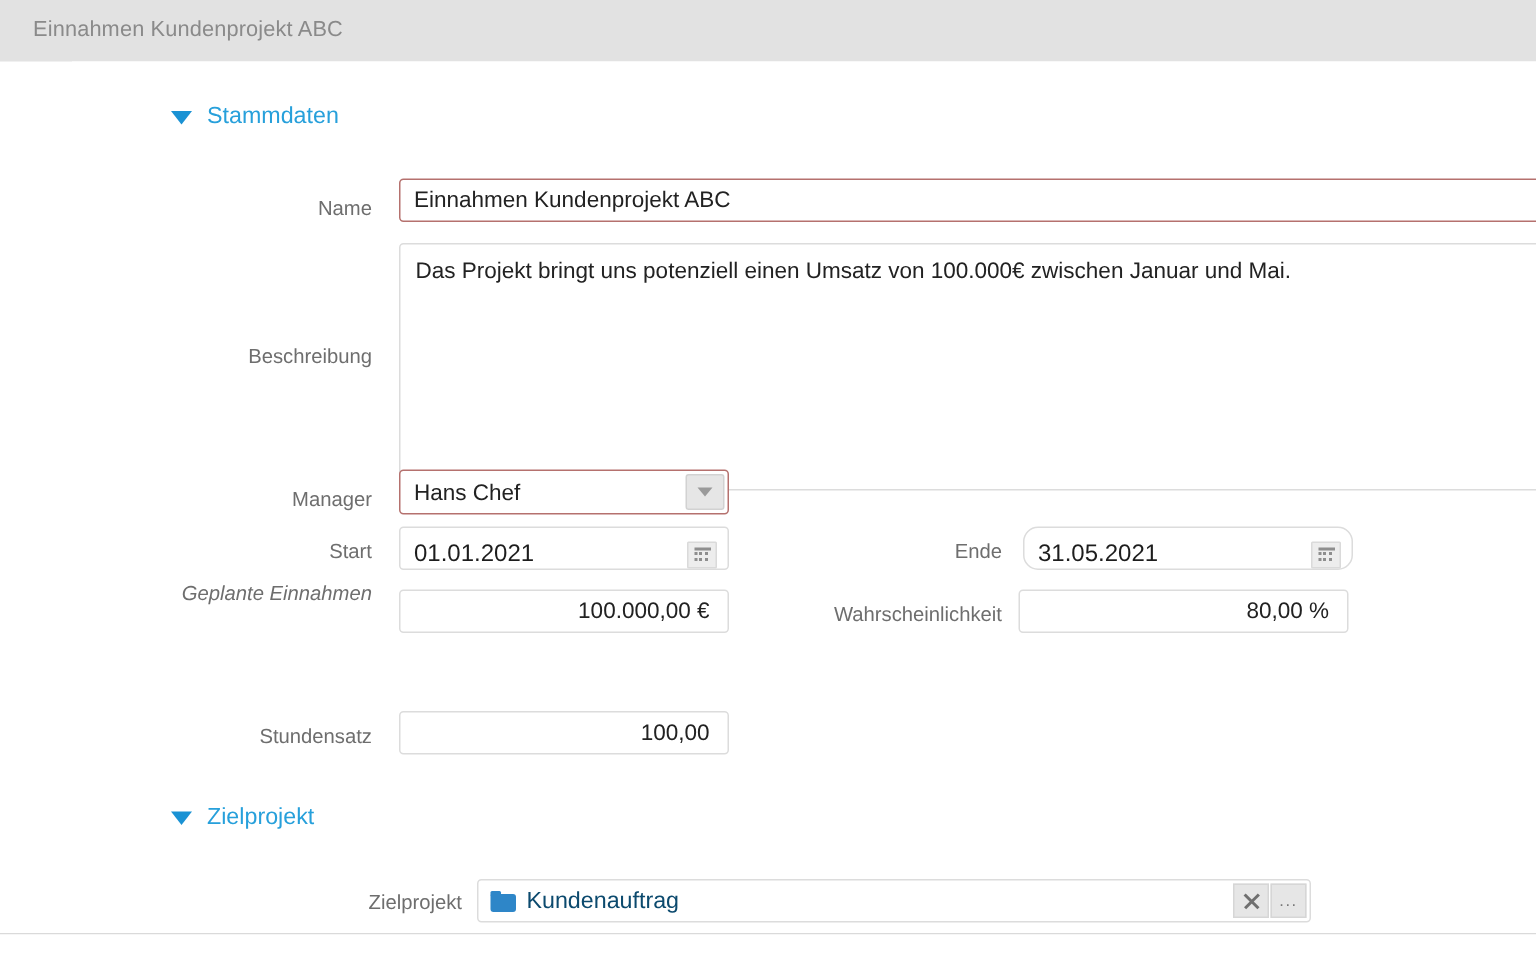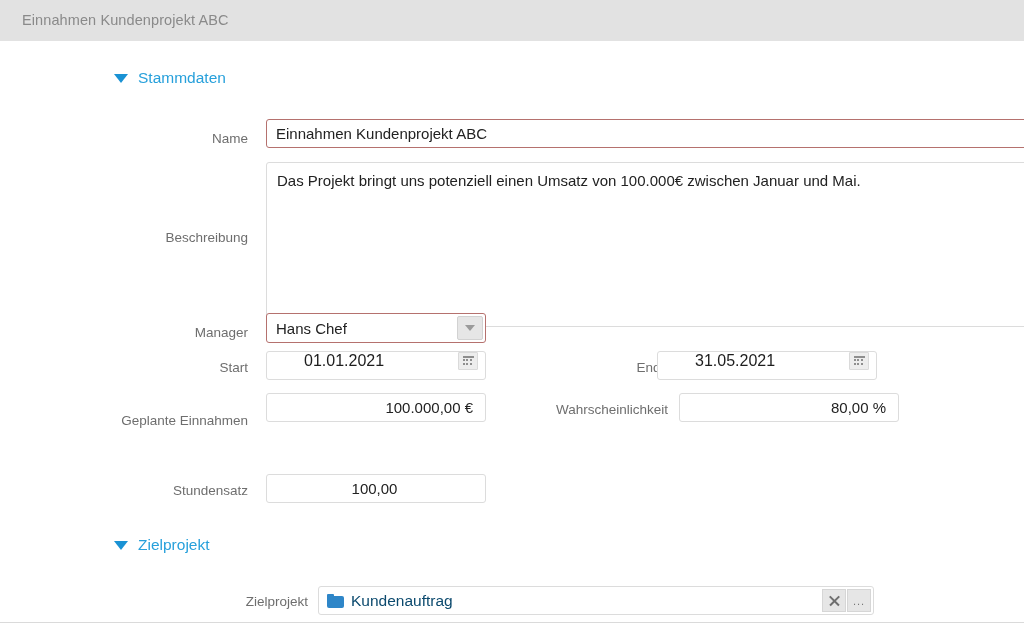--- a/index.html
+++ b/index.html
@@ -163,8 +163,7 @@
     border-radius: 3px;
     background: #ffffff;
     display: flex;
-    align-items: flex-start;
-    padding-left: 28px;
+    align-items: flex-end;
   }
   .date-val {
     flex: 1;

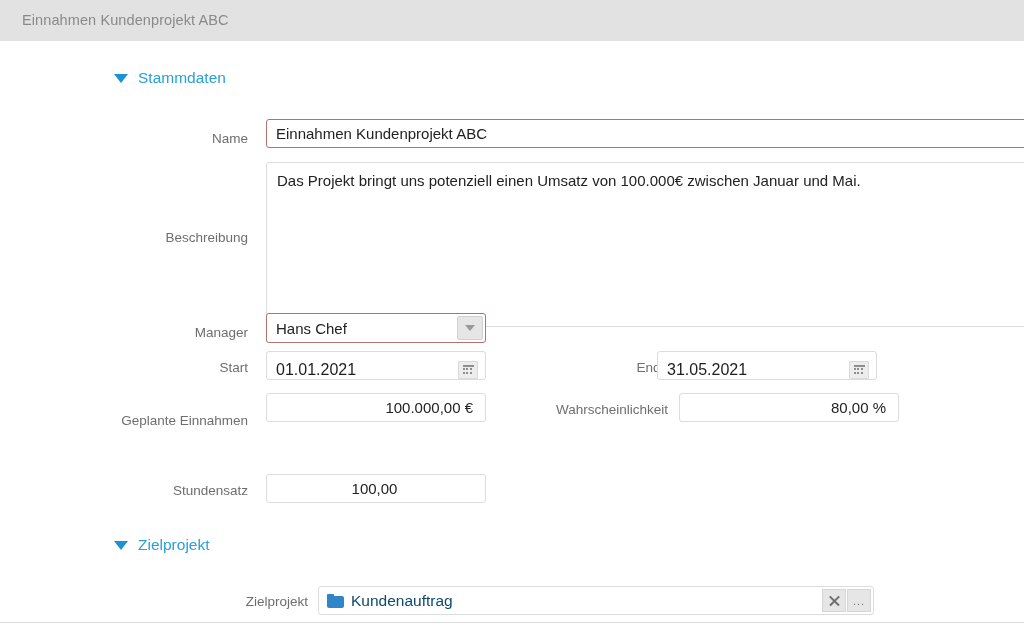--- a/index.html
+++ b/index.html
@@ -326,7 +326,7 @@
   </div>
 
   <div class="fld-label" style="left:480px; top:319px; width:140px;">Ende</div>
-  <div class="date-wrap" style="left:609px; top:310px; width:220px; height:29px;">
+  <div class="date-wrap" style="left:634px; top:310px; width:220px; height:29px;border-radius:10px;">
     <div class="date-val">31.05.2021</div>
     <div class="cal-btn">
       <div class="cal-glyph">

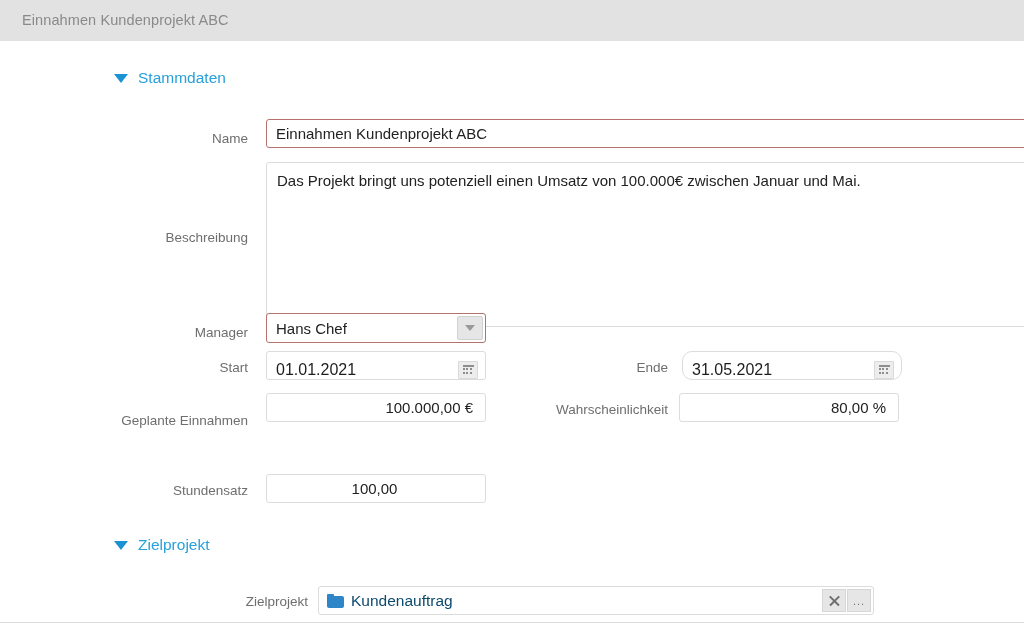--- a/index.html
+++ b/index.html
@@ -341,7 +341,7 @@
     </div>
   </div>
 
-  <div class="fld-label" style="left:20px; top:372px; width:180px;">Geplante Einnahmen</div>
+  <div class="fld-label" style="left:20px; top:347px; width:180px;font-style:italic;">Geplante Einnahmen</div>
   <input class="inp num" type="text" readonly="" style="left: 218px; top: 352px; width: 220px; height: 29px;" value="100.000,00 €">
 
   <div class="fld-label" style="left:440px; top:361px; width:180px;">Wahrscheinlichkeit</div>

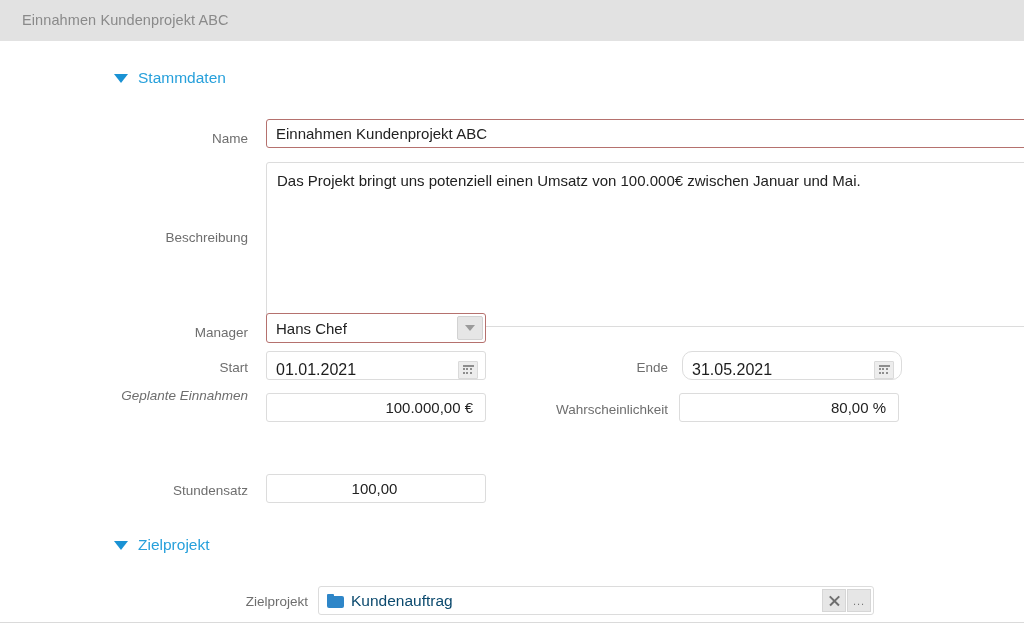--- a/index.html
+++ b/index.html
@@ -348,7 +348,7 @@
   <input class="inp num" type="text" readonly="" style="left: 631px; top: 352px; width: 220px; height: 29px;" value="80,00 %">
 
   <div class="fld-label" style="left:60px; top:442px; width:140px;">Stundensatz</div>
-  <input class="inp num" type="text" readonly="" style="left: 218px; top: 433px; width: 220px; height: 29px; text-align: center;" value="100,00">
+  <input class="inp num" type="text" readonly="" style="left: 218px; top: 433px; width: 220px; height: 29px;" value="100,00">
 
   <div class="section-header" style="left:66px; top:495px;">
     <span class="tri"></span>

